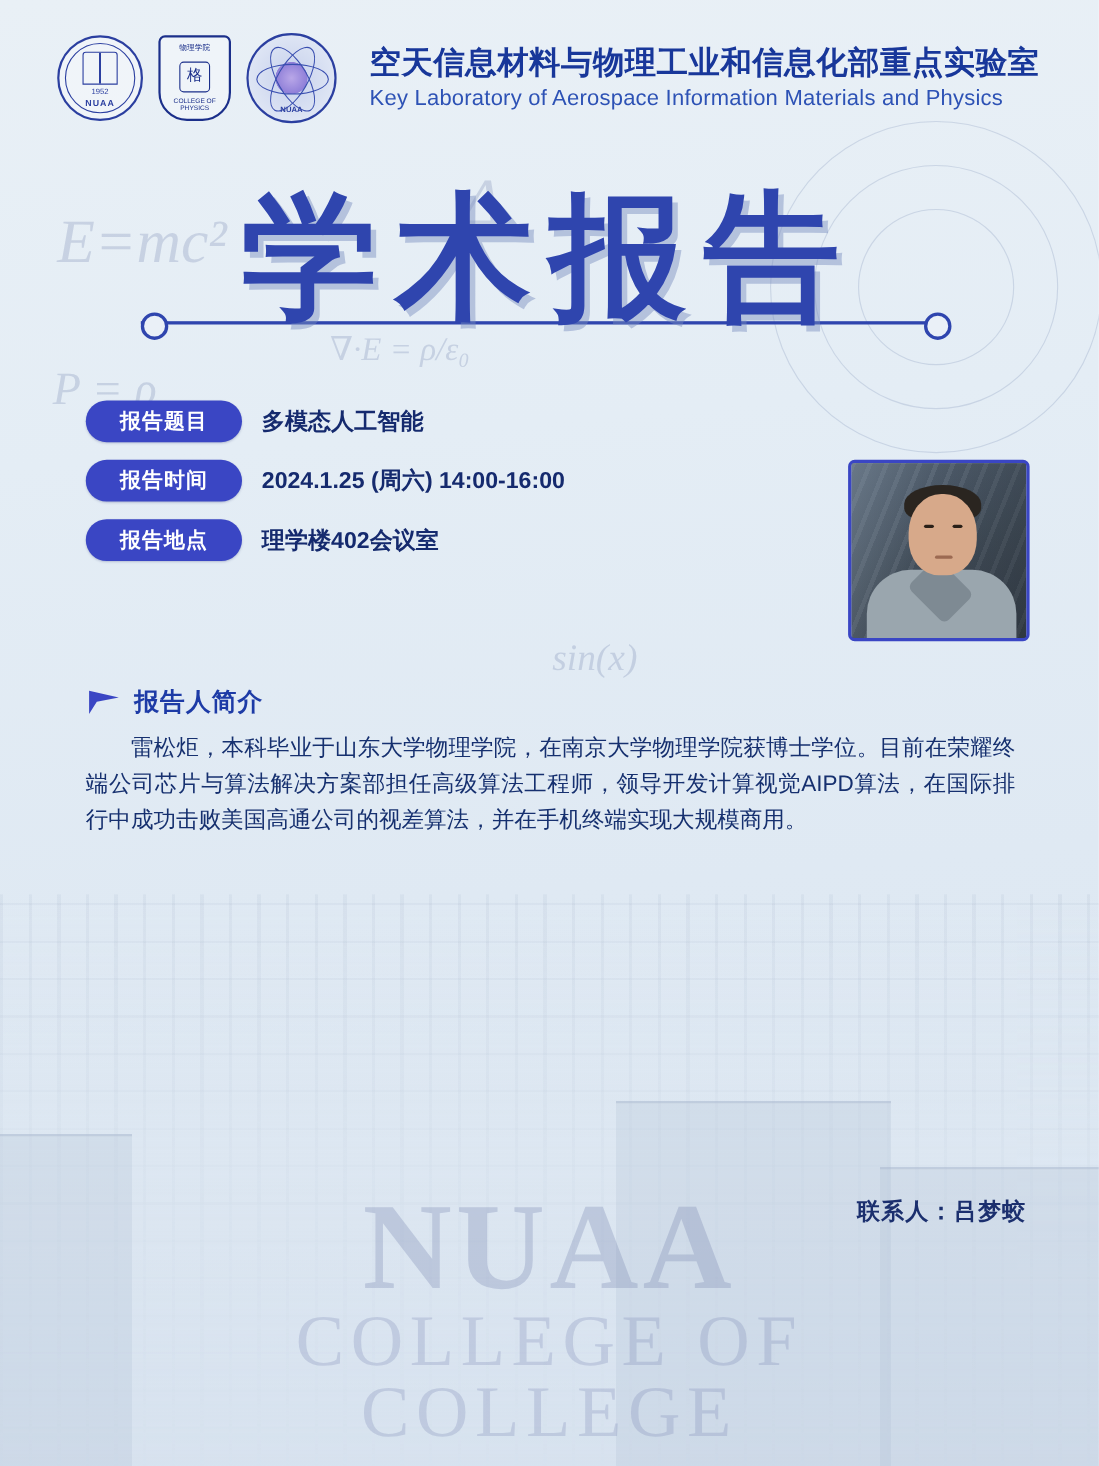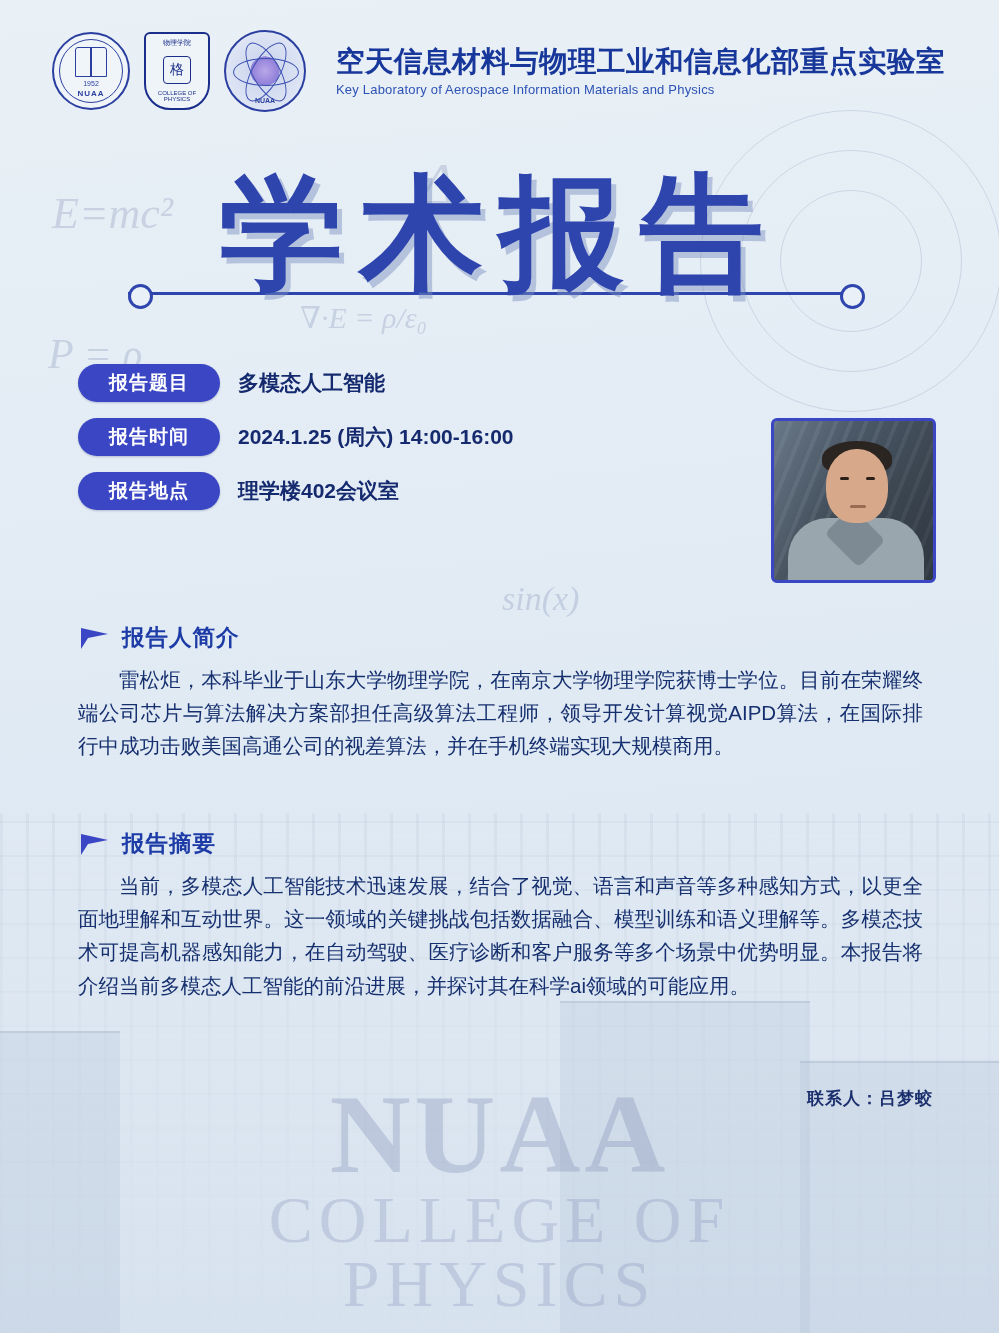--- a/index.html
+++ b/index.html
@@ -207,7 +207,7 @@
     line-height: 1.15;
   }
   .header-titles .en {
-    font-size: 13px;
+    font-size: 20px;
     color: #2d52b5;
     letter-spacing: .2px;
     margin-top: 5px;

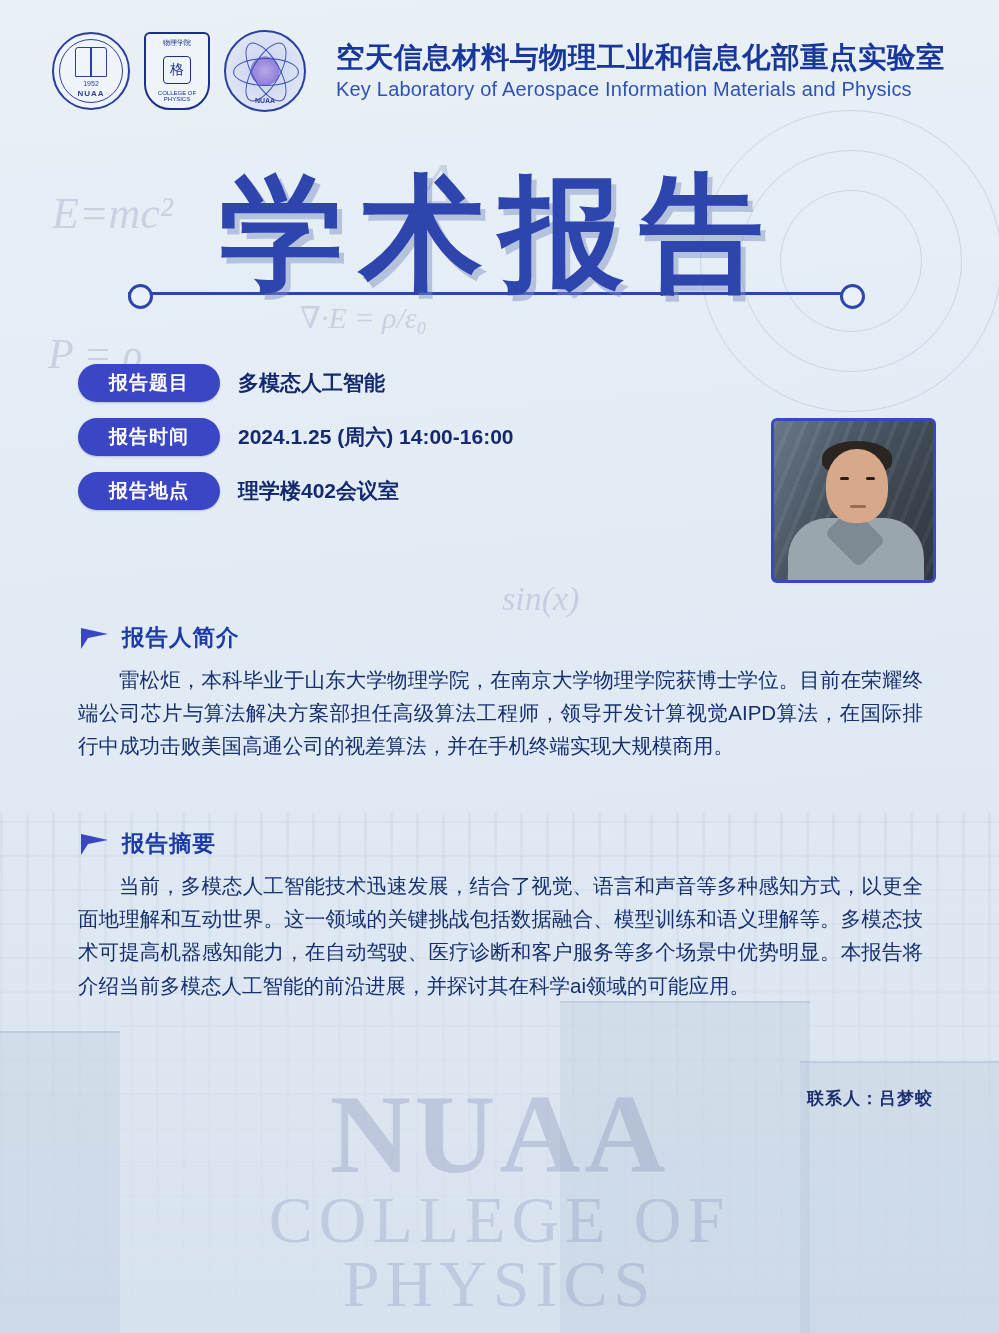--- a/index.html
+++ b/index.html
@@ -418,7 +418,7 @@
     <div class="bg-circle" style="left:700px;top:110px;width:300px;height:300px;"></div>
     <div class="bg-circle" style="left:740px;top:150px;width:220px;height:220px;"></div>
     <div class="bg-circle" style="left:780px;top:190px;width:140px;height:140px;"></div>
-    <div class="bg-formula" style="left:52px;top:188px;font-size:44px;">E=mc²</div>
+    <div class="bg-formula" style="left:52px;top:188px;font-size:56px;">E=mc²</div>
     <div class="bg-formula" style="left:48px;top:330px;font-size:42px;">P = ρ</div>
     <div class="bg-formula" style="left:420px;top:150px;font-size:60px;">Δ</div>
     <div class="bg-formula" style="left:300px;top:300px;font-size:30px;">∇·E = ρ/ε₀</div>

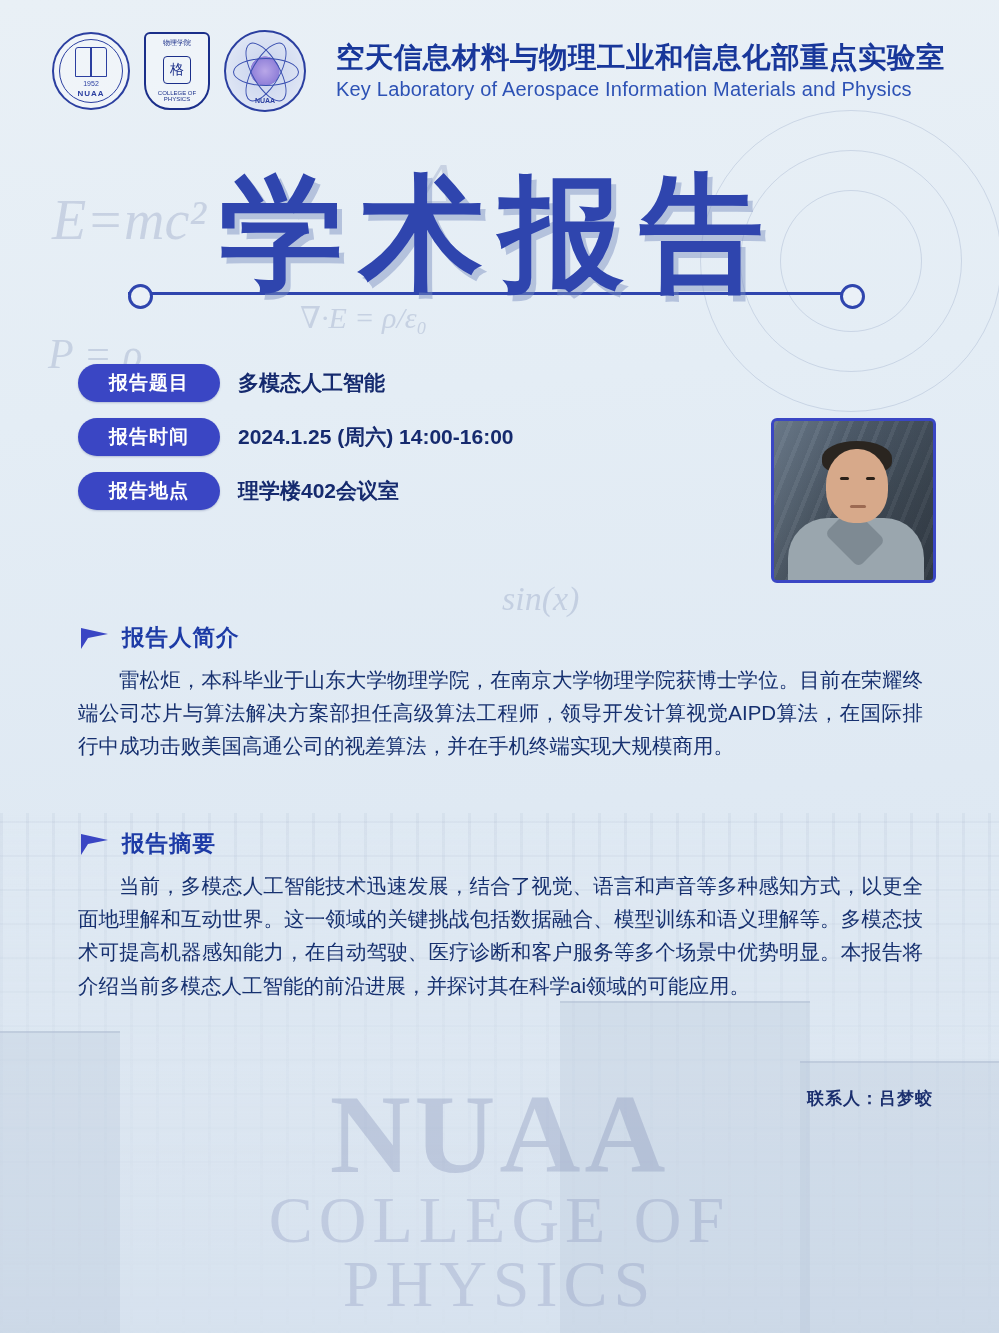--- a/index.html
+++ b/index.html
@@ -497,15 +497,6 @@
     <div class="section-body">雷松炬，本科毕业于山东大学物理学院，在南京大学物理学院获博士学位。目前在荣耀终端公司芯片与算法解决方案部担任高级算法工程师，领导开发计算视觉AIPD算法，在国际排行中成功击败美国高通公司的视差算法，并在手机终端实现大规模商用。</div>
   </div>
 
-  <div class="section" id="sec-abs">
-    <div class="section-head">
-      <svg class="flag-icon" viewBox="0 0 34 26">
-        <path d="M3 24 L3 3 L30 9 L10 13 Z" fill="#3a46c4"></path>
-      </svg>
-      <div class="section-title">报告摘要</div>
-    </div>
-    <div class="section-body">当前，多模态人工智能技术迅速发展，结合了视觉、语言和声音等多种感知方式，以更全面地理解和互动世界。这一领域的关键挑战包括数据融合、模型训练和语义理解等。多模态技术可提高机器感知能力，在自动驾驶、医疗诊断和客户服务等多个场景中优势明显。本报告将介绍当前多模态人工智能的前沿进展，并探讨其在科学ai领域的可能应用。</div>
-  </div>
 
   <div class="contact">联系人：吕梦蛟</div>
 

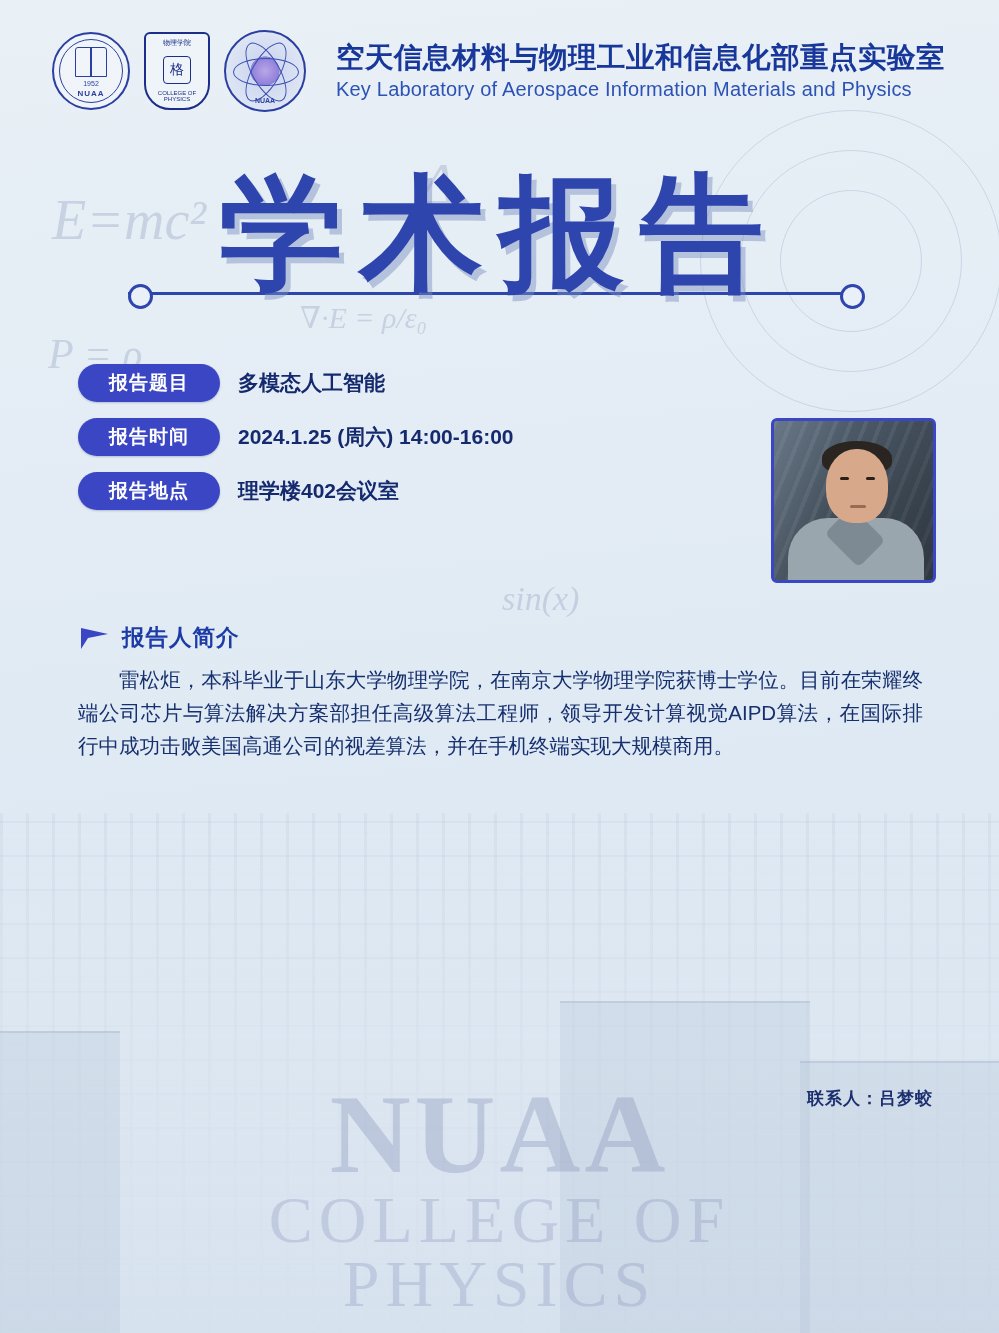--- a/index.html
+++ b/index.html
@@ -398,7 +398,7 @@
     position: absolute;
     right: 66px;
     top: 1087px;
-    font-size: 17px;
+    font-size: 21px;
     font-weight: 700;
     color: #1b2f6e;
     font-family: "Liberation Serif", "DejaVu Serif", serif;

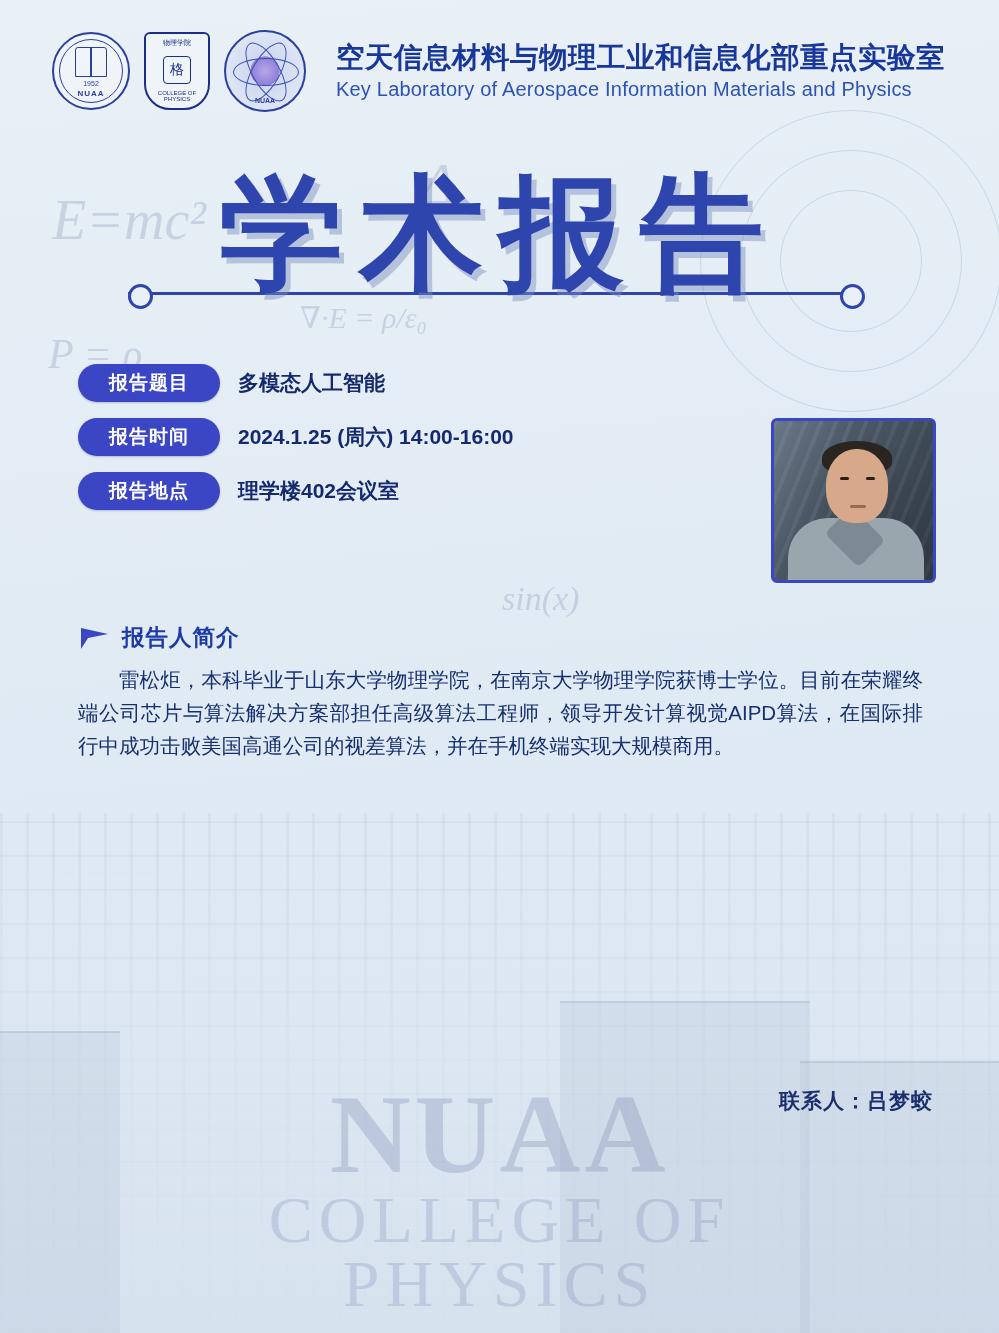--- a/index.html
+++ b/index.html
@@ -503,7 +503,7 @@
   <div class="bg-watermark">
     <span>NUAA</span>
     <span class="wm-sub">COLLEGE OF</span>
-    <span class="wm-sub">PHYSICS</span>
+    <span class="wm-sub">COLLEGE</span>
   </div>
 
 </div>

